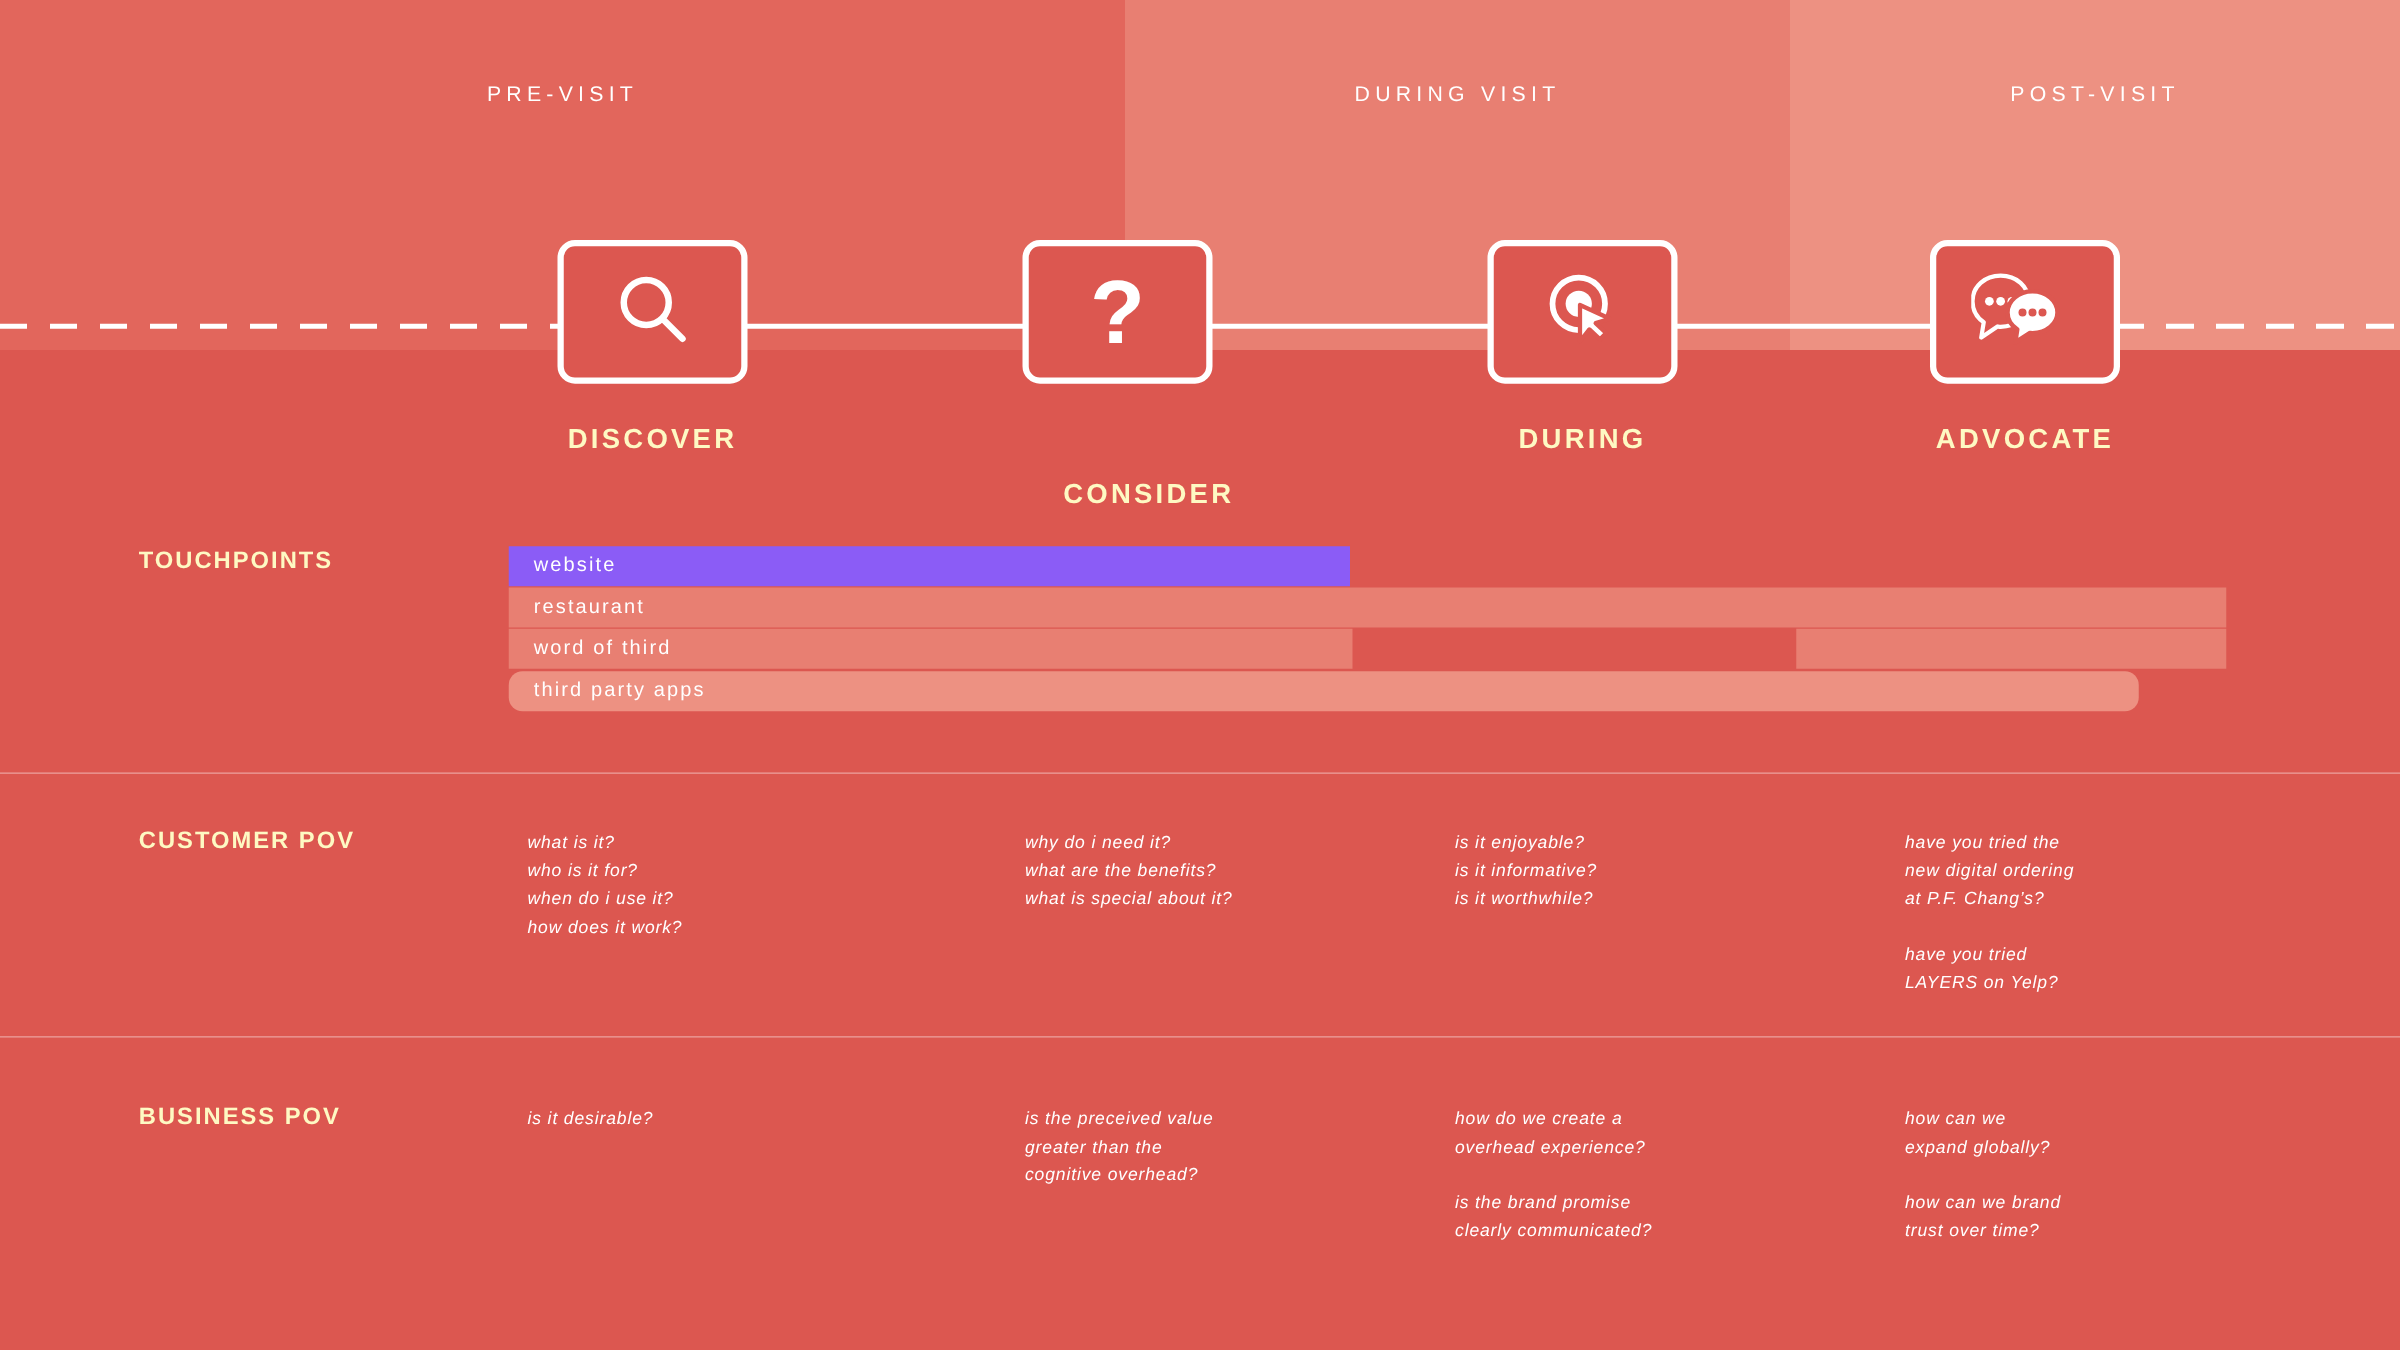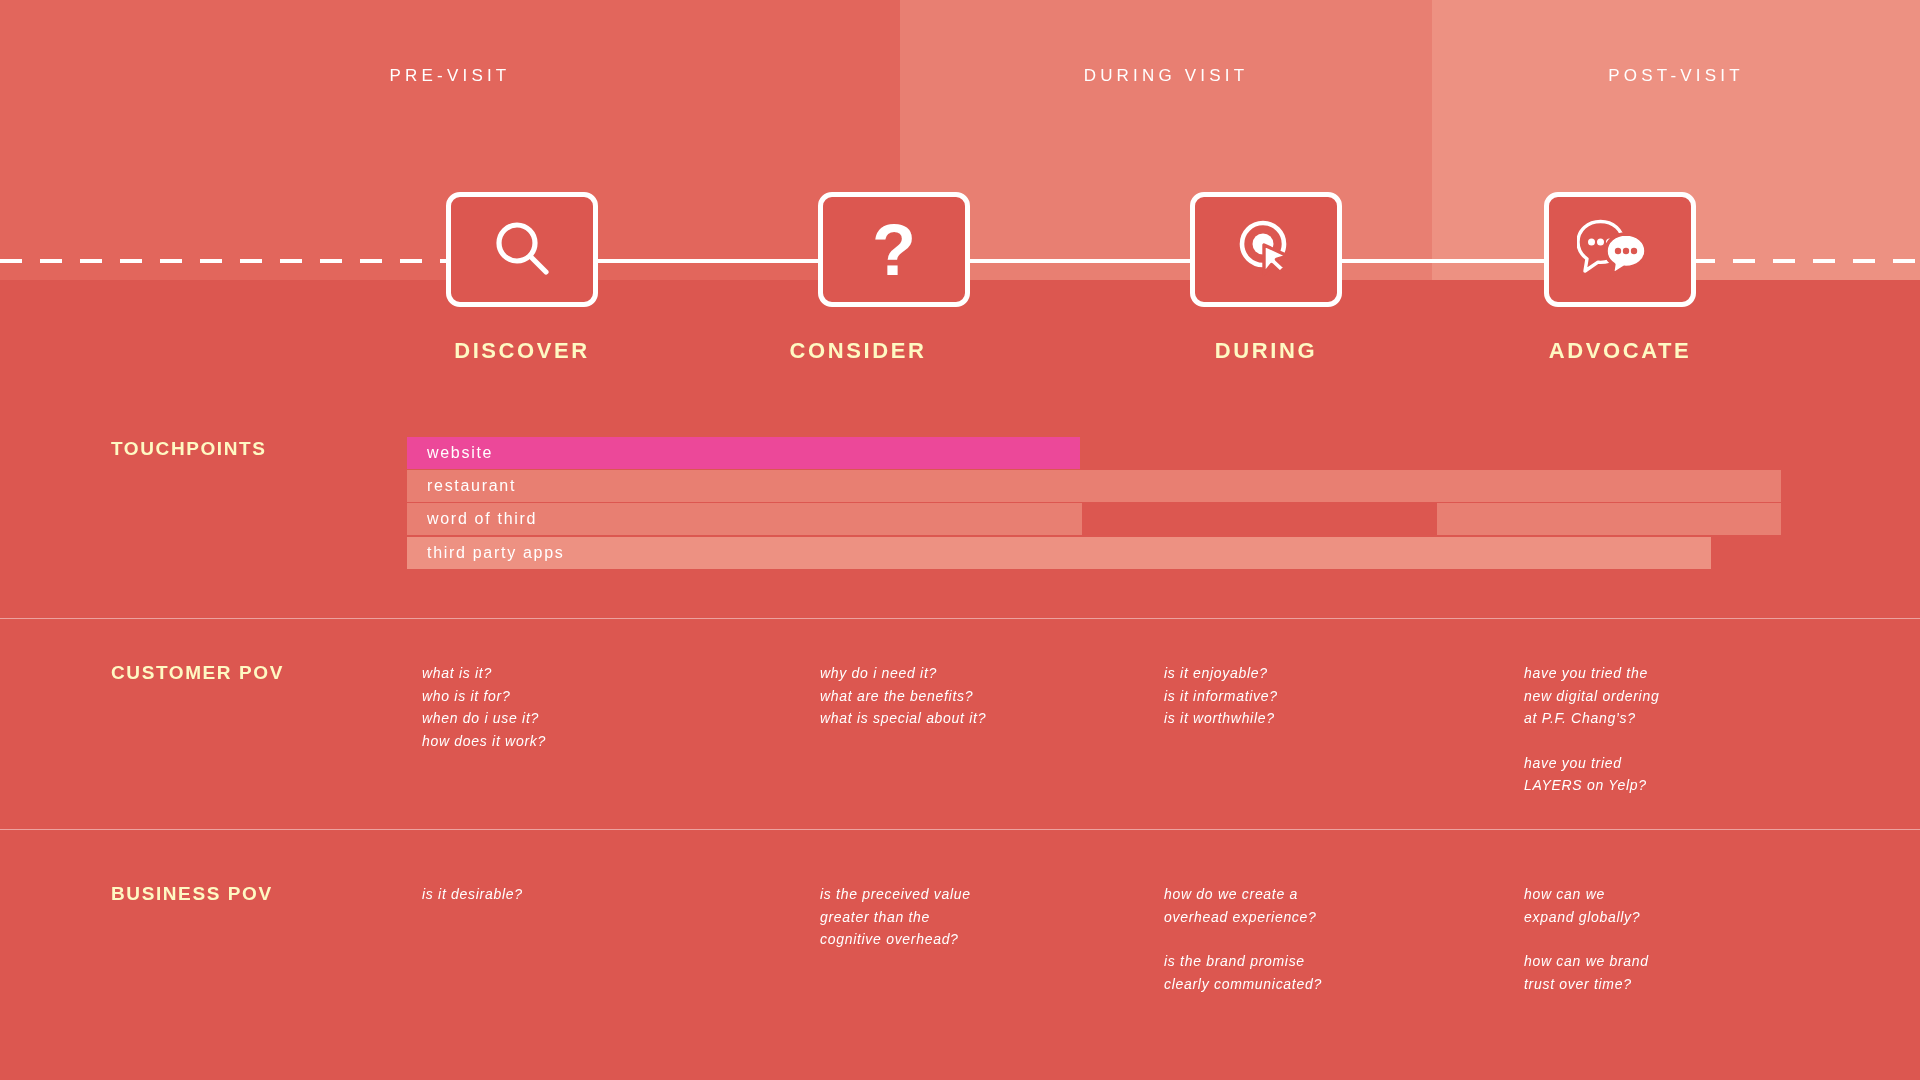--- a/index.html
+++ b/index.html
@@ -60,7 +60,7 @@
     text-align:center; white-space:nowrap; width:300px;
   }
   .name-discover { left:372px; }
-  .name-consider { left:708px; }
+  .name-consider { left:769px;margin-top:44px; }
   .name-engage   { left:1116px; }
   .name-advocate { left:1470px; }
 

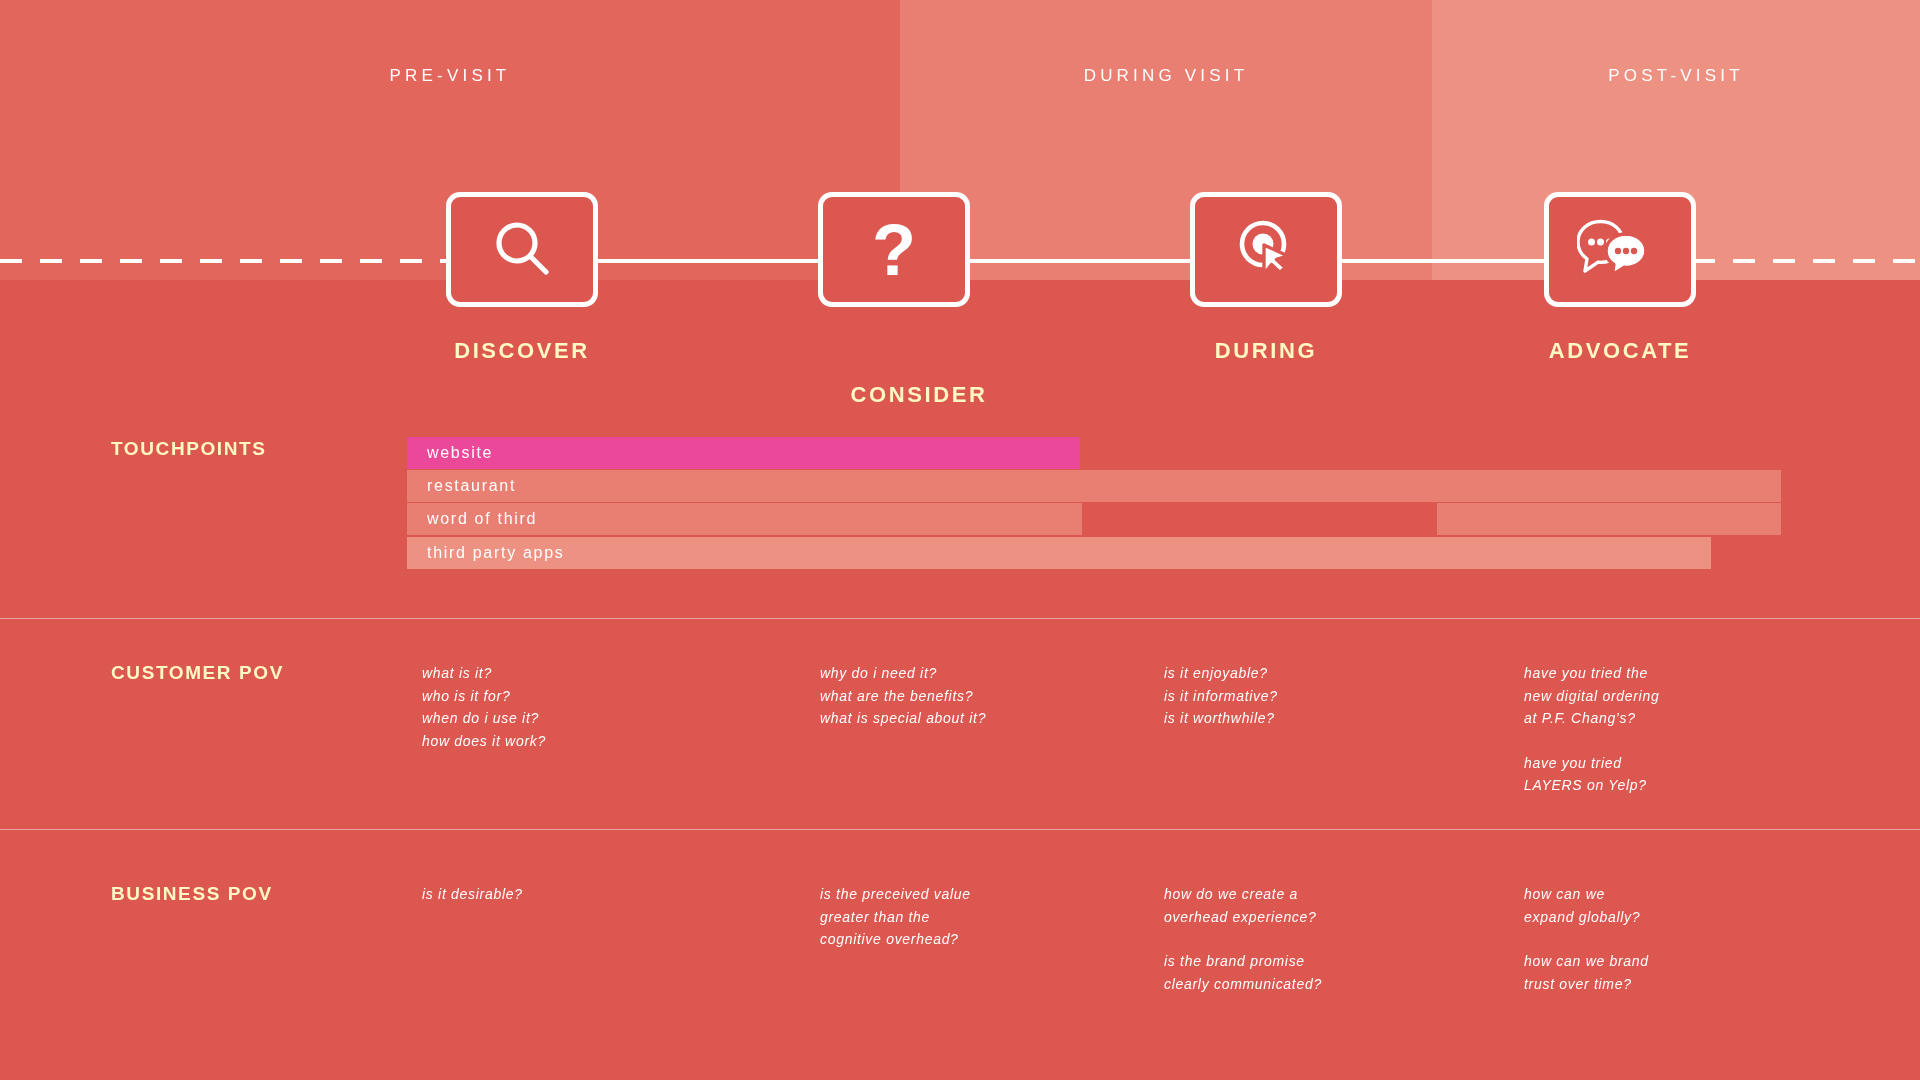--- a/index.html
+++ b/index.html
@@ -188,7 +188,7 @@
 
   <div id="touchpoint-rows">
       <div class="tp-row tp-row-0">
-        <div class="tp-seg" style="left: 407px; width: 673px; background: #ec4899; padding-left: 20px;">
+        <div class="tp-seg" style="left: 407px; width: 673px; background: #8b5cf6; padding-left: 20px;">
           <span class="tp-text">website</span>
         </div>
       </div>

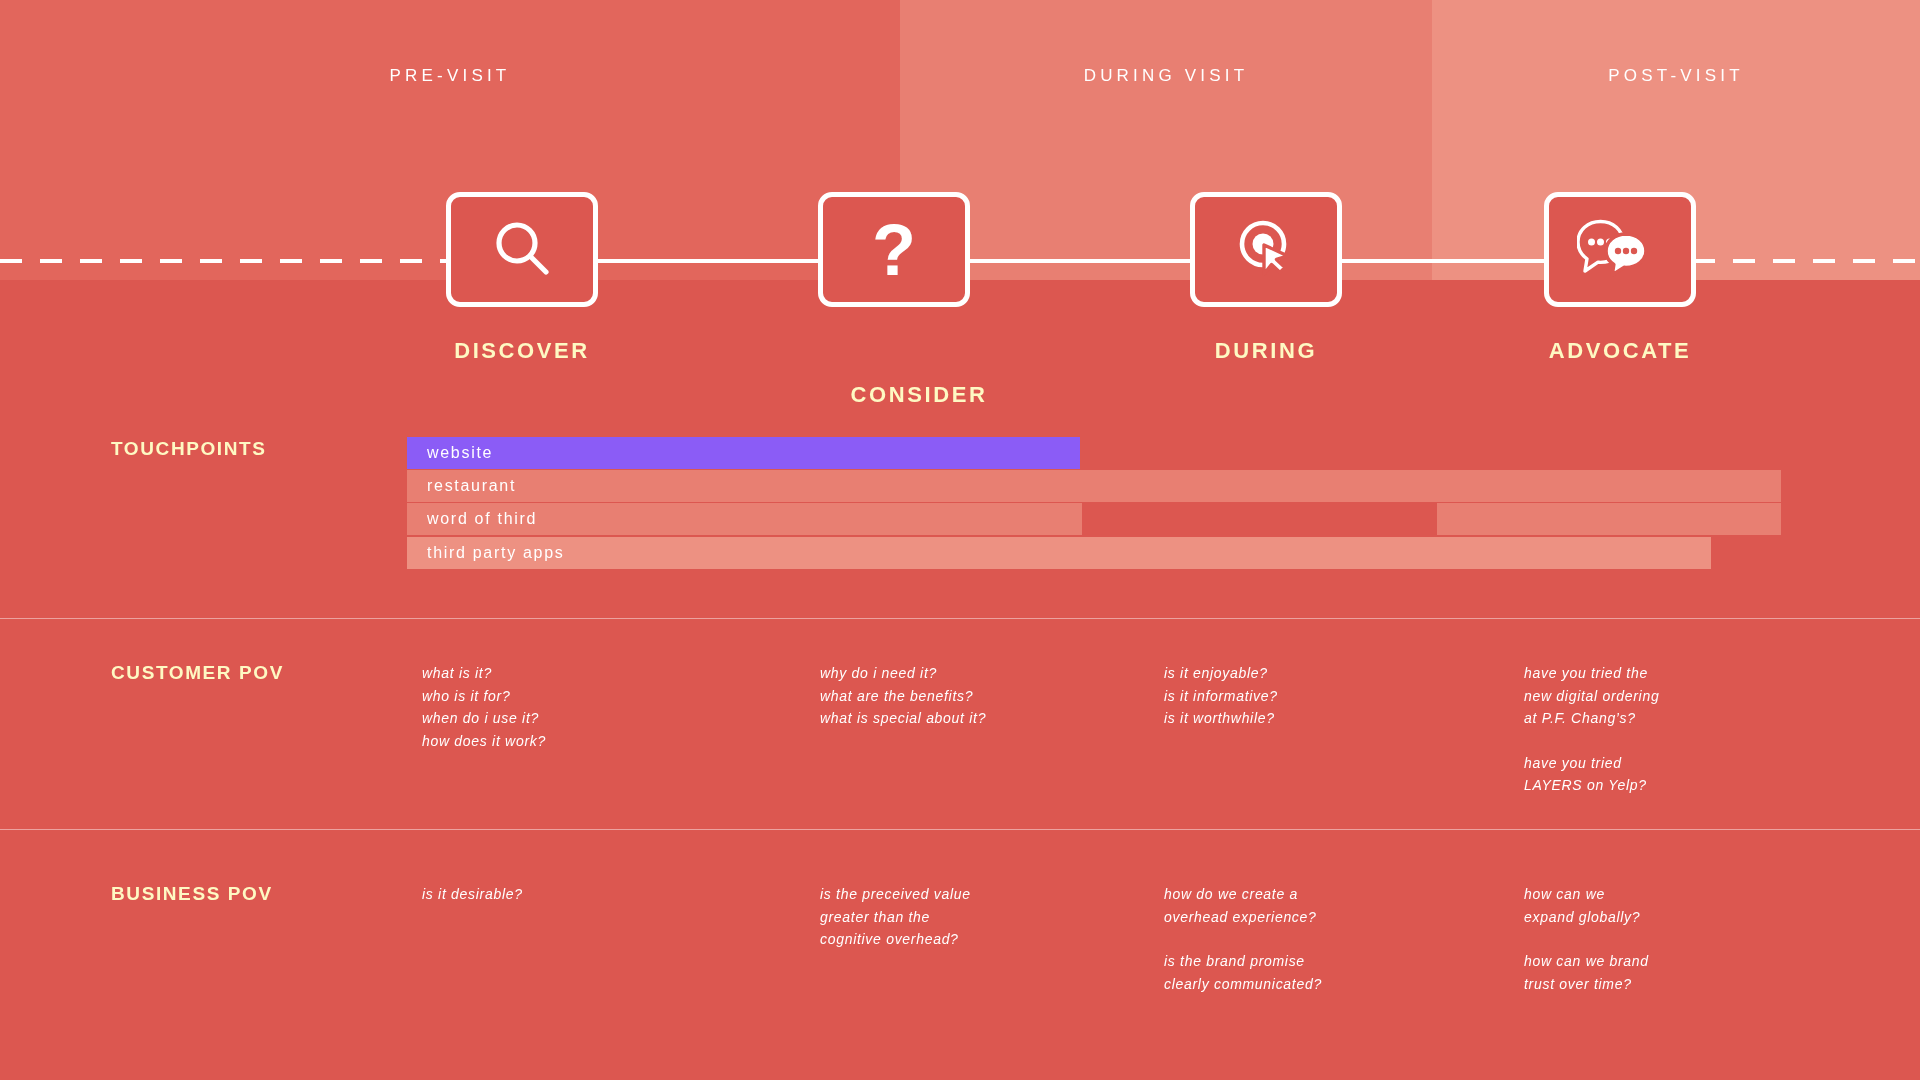--- a/index.html
+++ b/index.html
@@ -204,7 +204,7 @@
         <div class="tp-seg" style="left: 1437px; width: 344px; background: rgb(232, 127, 114);"></div>
       </div>
       <div class="tp-row tp-row-3">
-        <div class="tp-seg" style="left: 407px; width: 1304px; background: rgb(237, 145, 130);">
+        <div class="tp-seg" style="left: 407px; width: 1304px; background: rgb(237, 145, 130); border-radius: 11px;">
           <span class="tp-text">third party apps</span>
         </div>
       </div>

